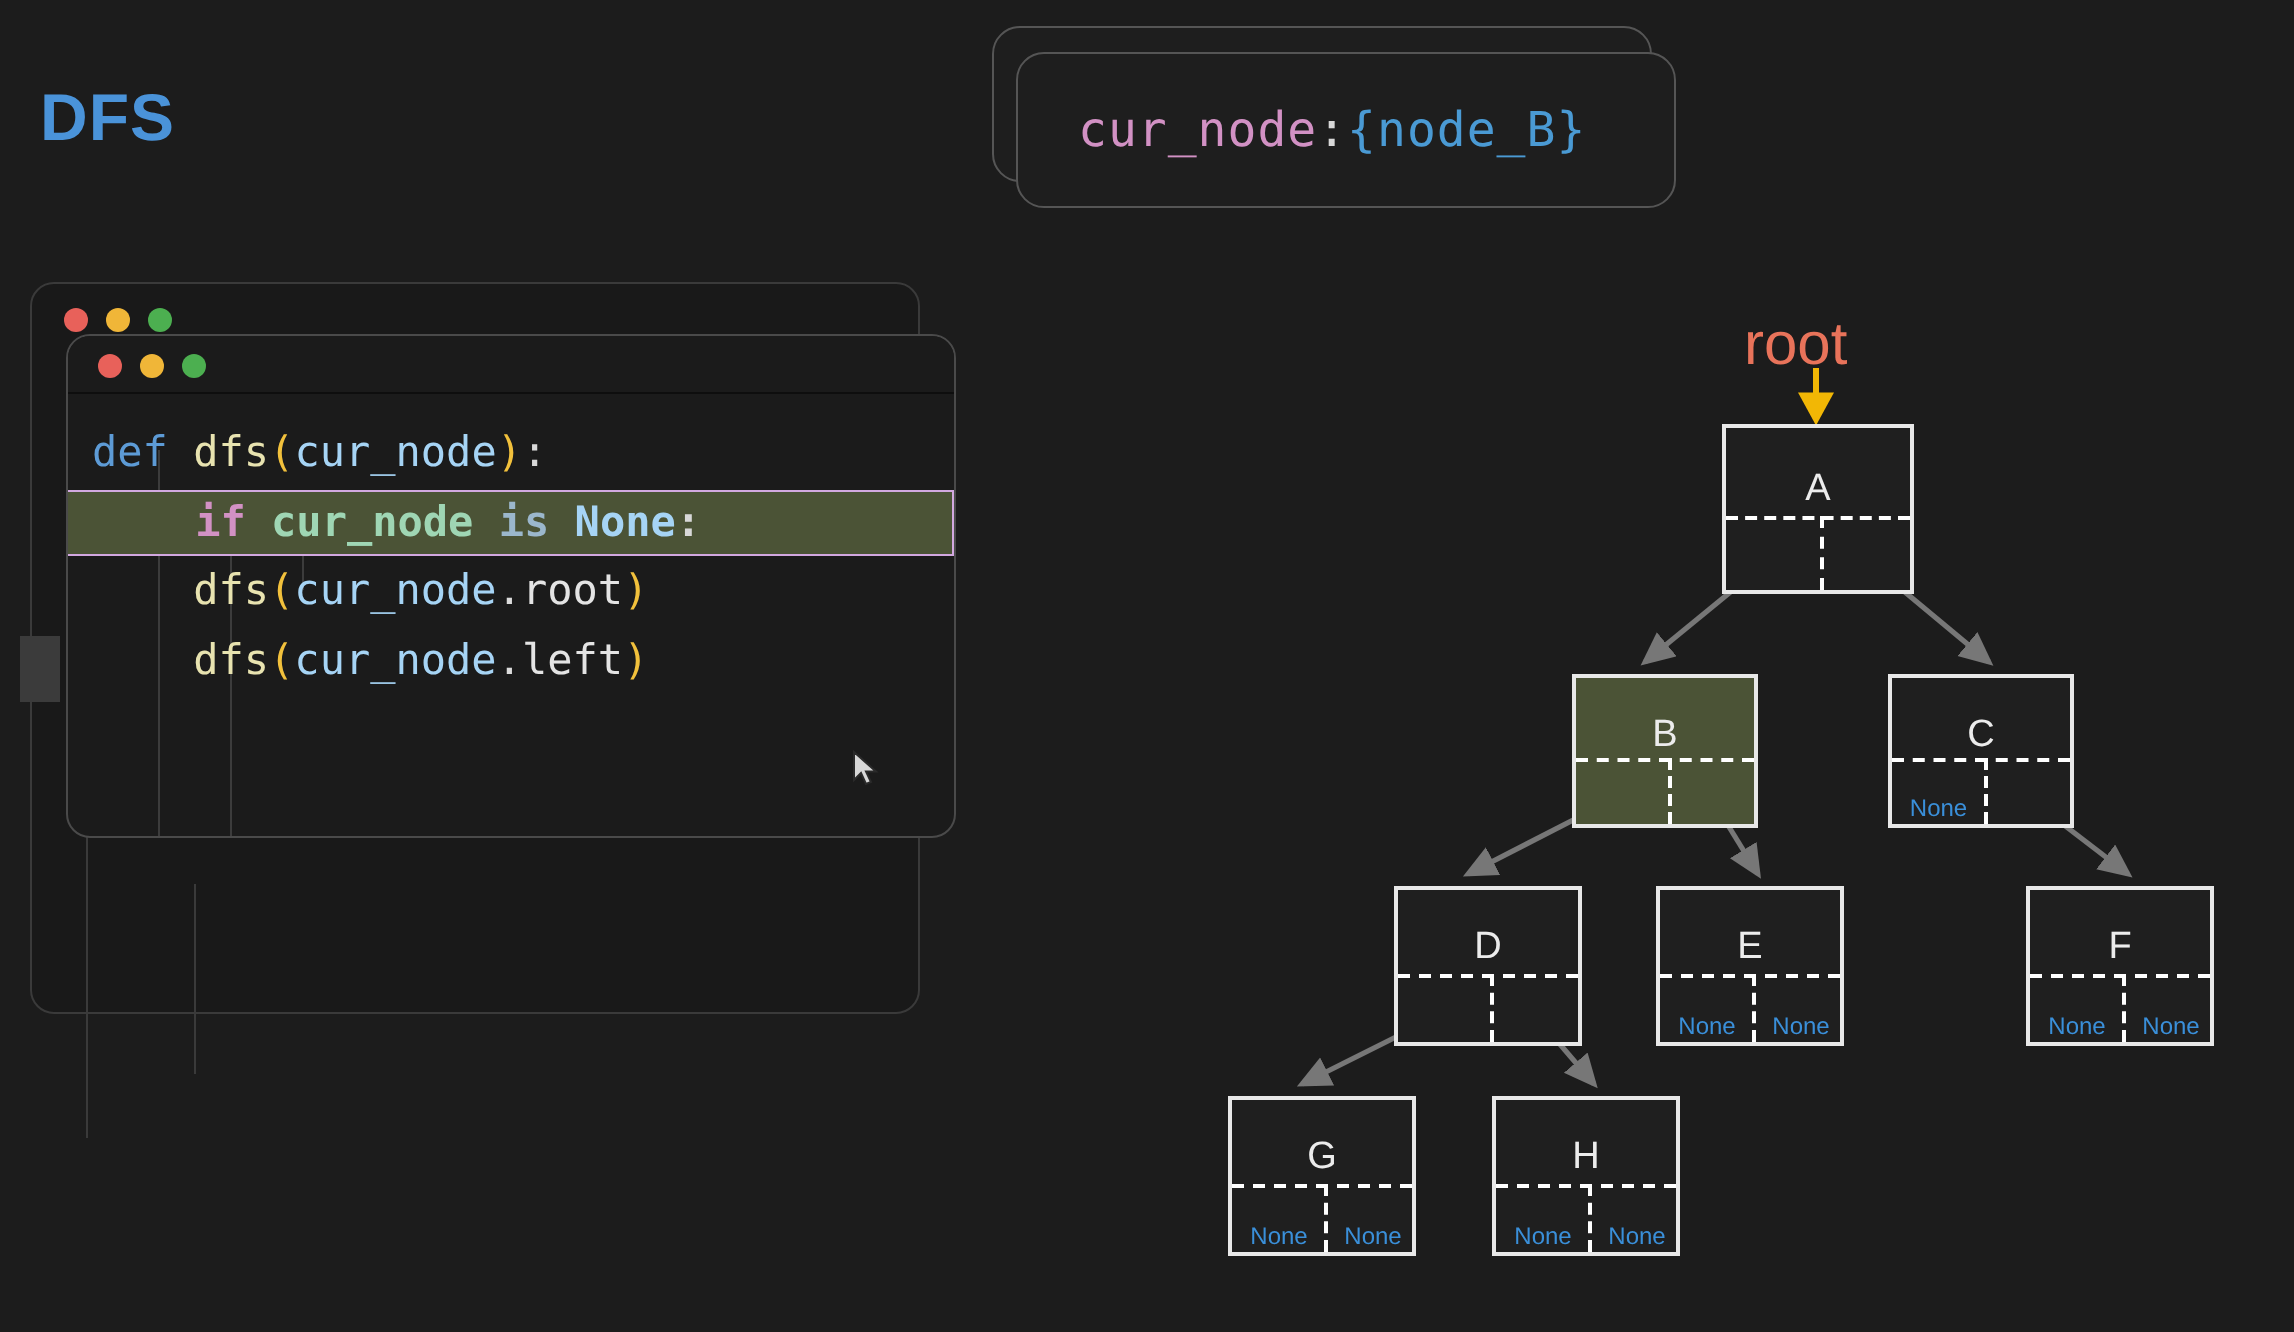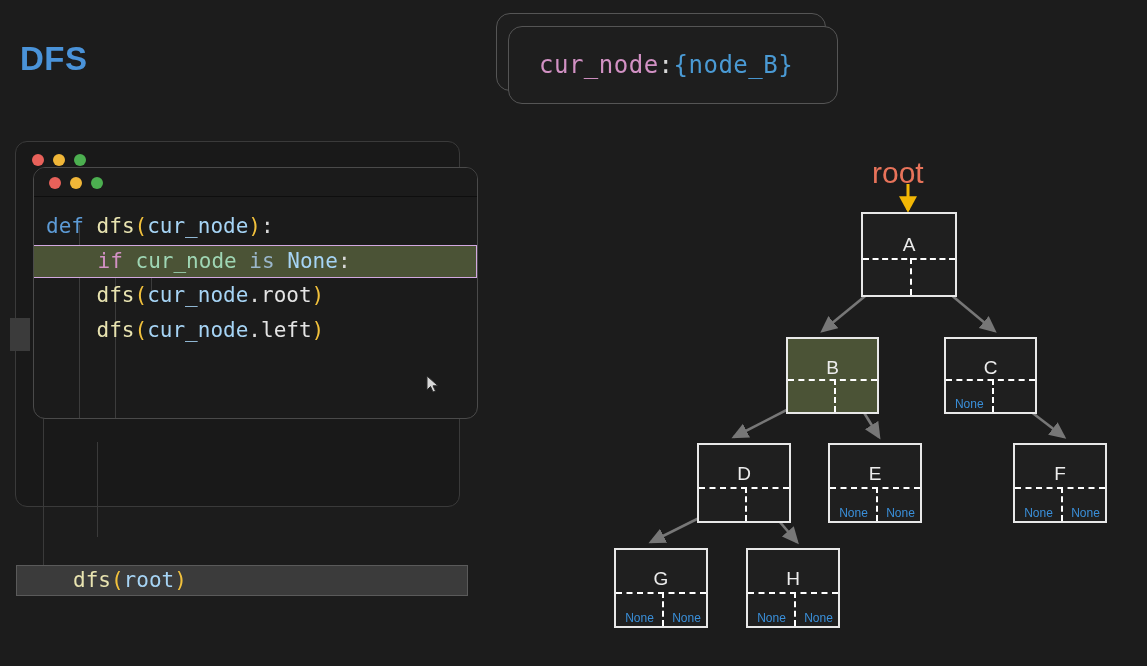--- a/index.html
+++ b/index.html
@@ -72,6 +72,7 @@
     margin-left: -9px; width: 452px;
     height: 33px; line-height: 31px;
     padding-left: 21px;
+    font-weight: bold;
   }
 
   

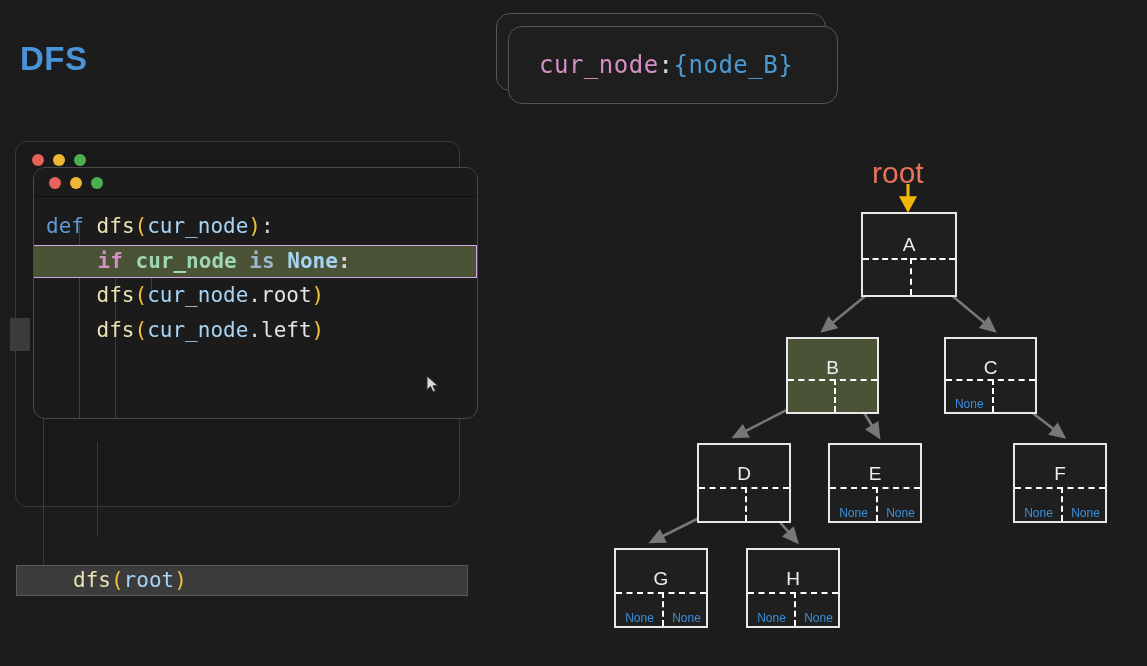--- a/index.html
+++ b/index.html
@@ -155,7 +155,6 @@
   </div>
   <div class="outer-guide" id="og1"></div>
   <div class="outer-guide" id="og2"></div>
-  <div id="dfs-root-line"><span class="t-fn">dfs</span><span class="t-paren">(</span><span class="t-param">root</span><span class="t-paren">)</span></div>
 </div>
 
 <div id="scroll-nub"></div>

